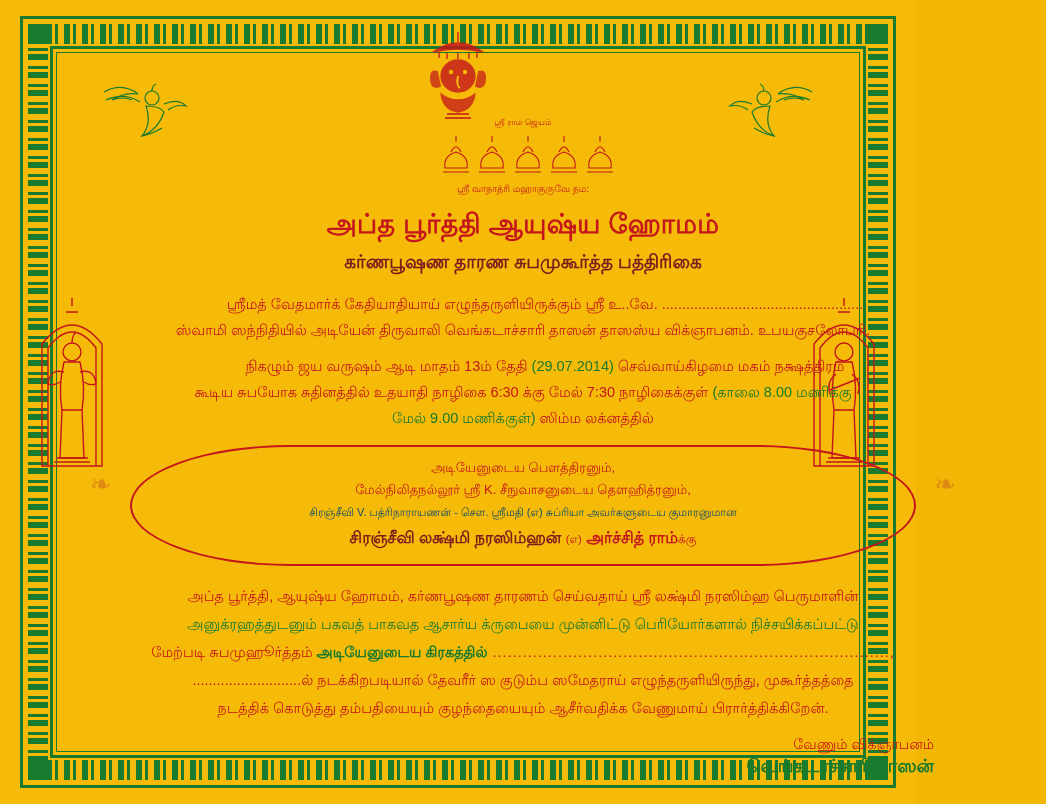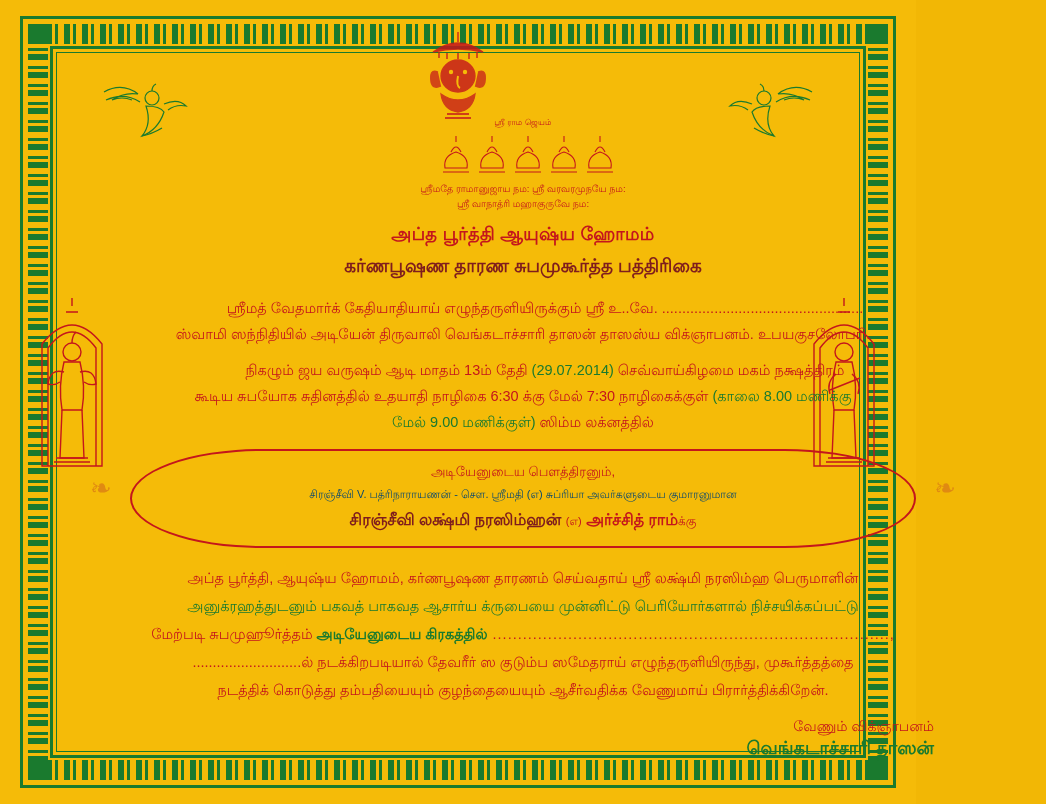--- a/index.html
+++ b/index.html
@@ -358,7 +358,6 @@
       </svg>
     </div>
 
-    <div class="mantra">ஸ்ரீமதே ராமானுஜாய நம:  ஸ்ரீ வரவரமுநயே நம:</div>
     <div class="mantra">ஸ்ரீ வாநாத்ரி மஹாகுருவே நம:</div>
 
     <div class="title1">அப்த பூர்த்தி ஆயுஷ்ய ஹோமம்</div>

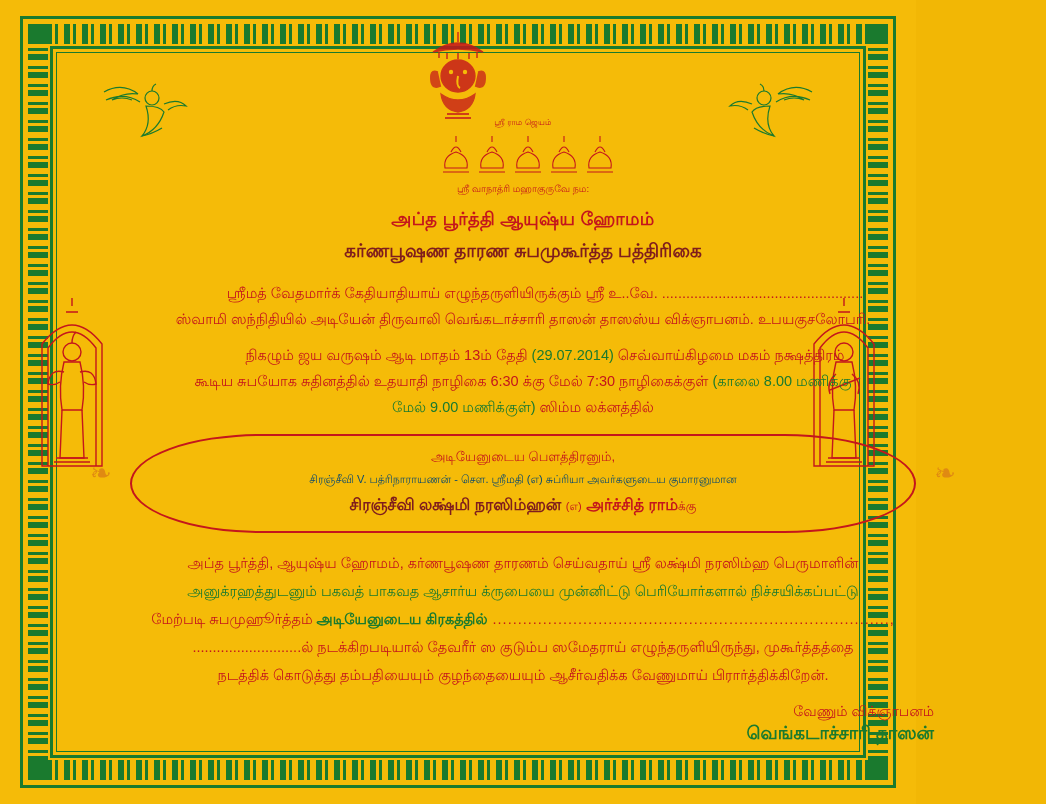--- a/index.html
+++ b/index.html
@@ -147,7 +147,7 @@
   .title1 {
     color: #c4161c;
     font-weight: bold;
-    font-size: 18px;
+    font-size: 27px;
     margin: 14px 0 8px 0;
     letter-spacing: .3px;
   }

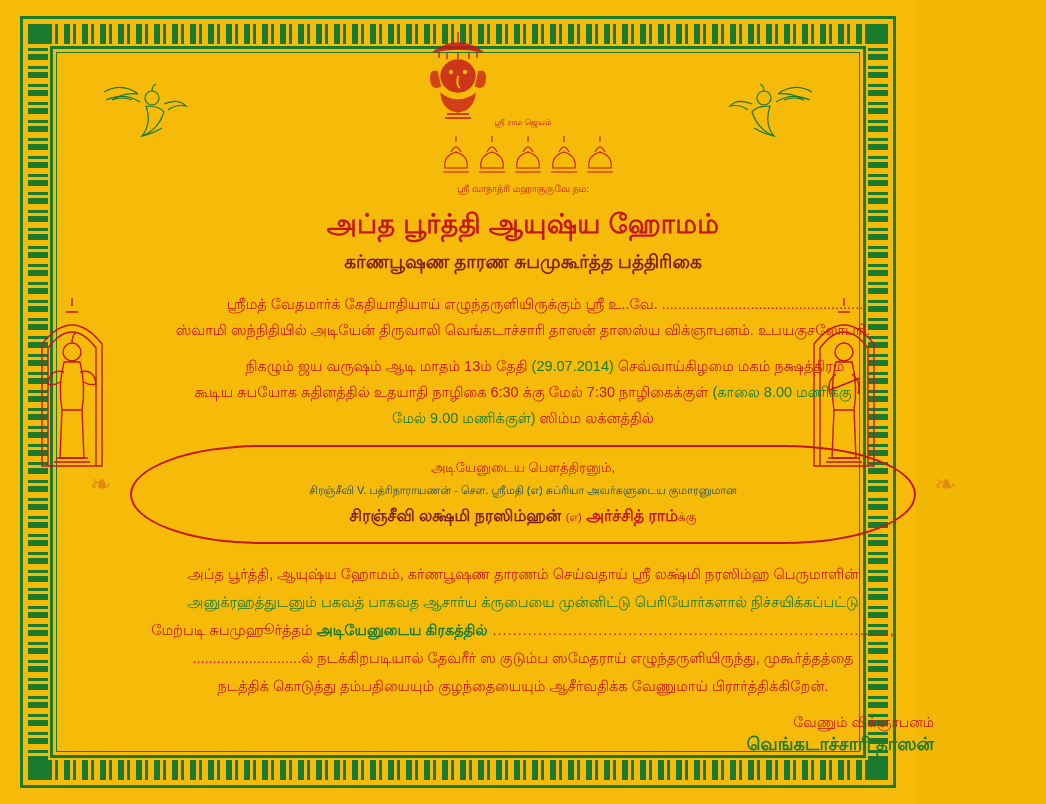--- a/index.html
+++ b/index.html
@@ -379,6 +379,7 @@
       <span class="swirl right">❧</span>
       <div class="oval">
         <div class="l1">அடியேனுடைய பௌத்திரனும்,</div>
+        <div class="l2">மேல்நிலிதநல்லூர் ஸ்ரீ K. சீநுவாசனுடைய தௌஹித்ரனும்,</div>
         <div class="l3">சிரஞ்சீவி V. பத்ரிநாராயணன் - சௌ. ஸ்ரீமதி (எ) சுப்ரியா அவர்களுடைய குமாரனுமான</div>
         <div class="l4">
           <span class="name-g">சிரஞ்சீவி  லக்ஷ்மி நரஸிம்ஹன்</span>

